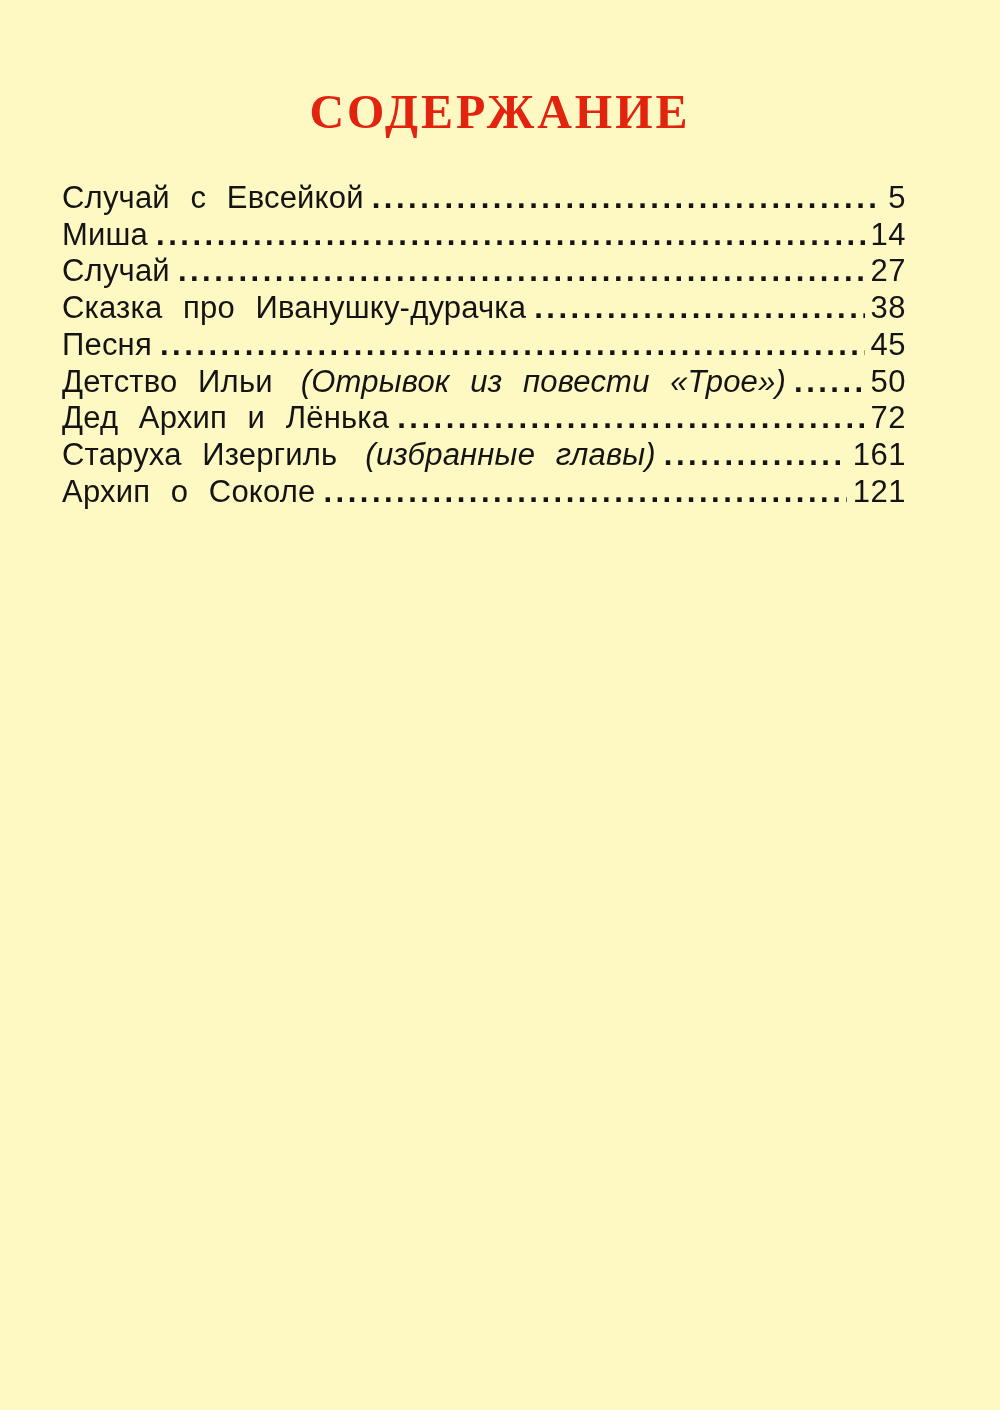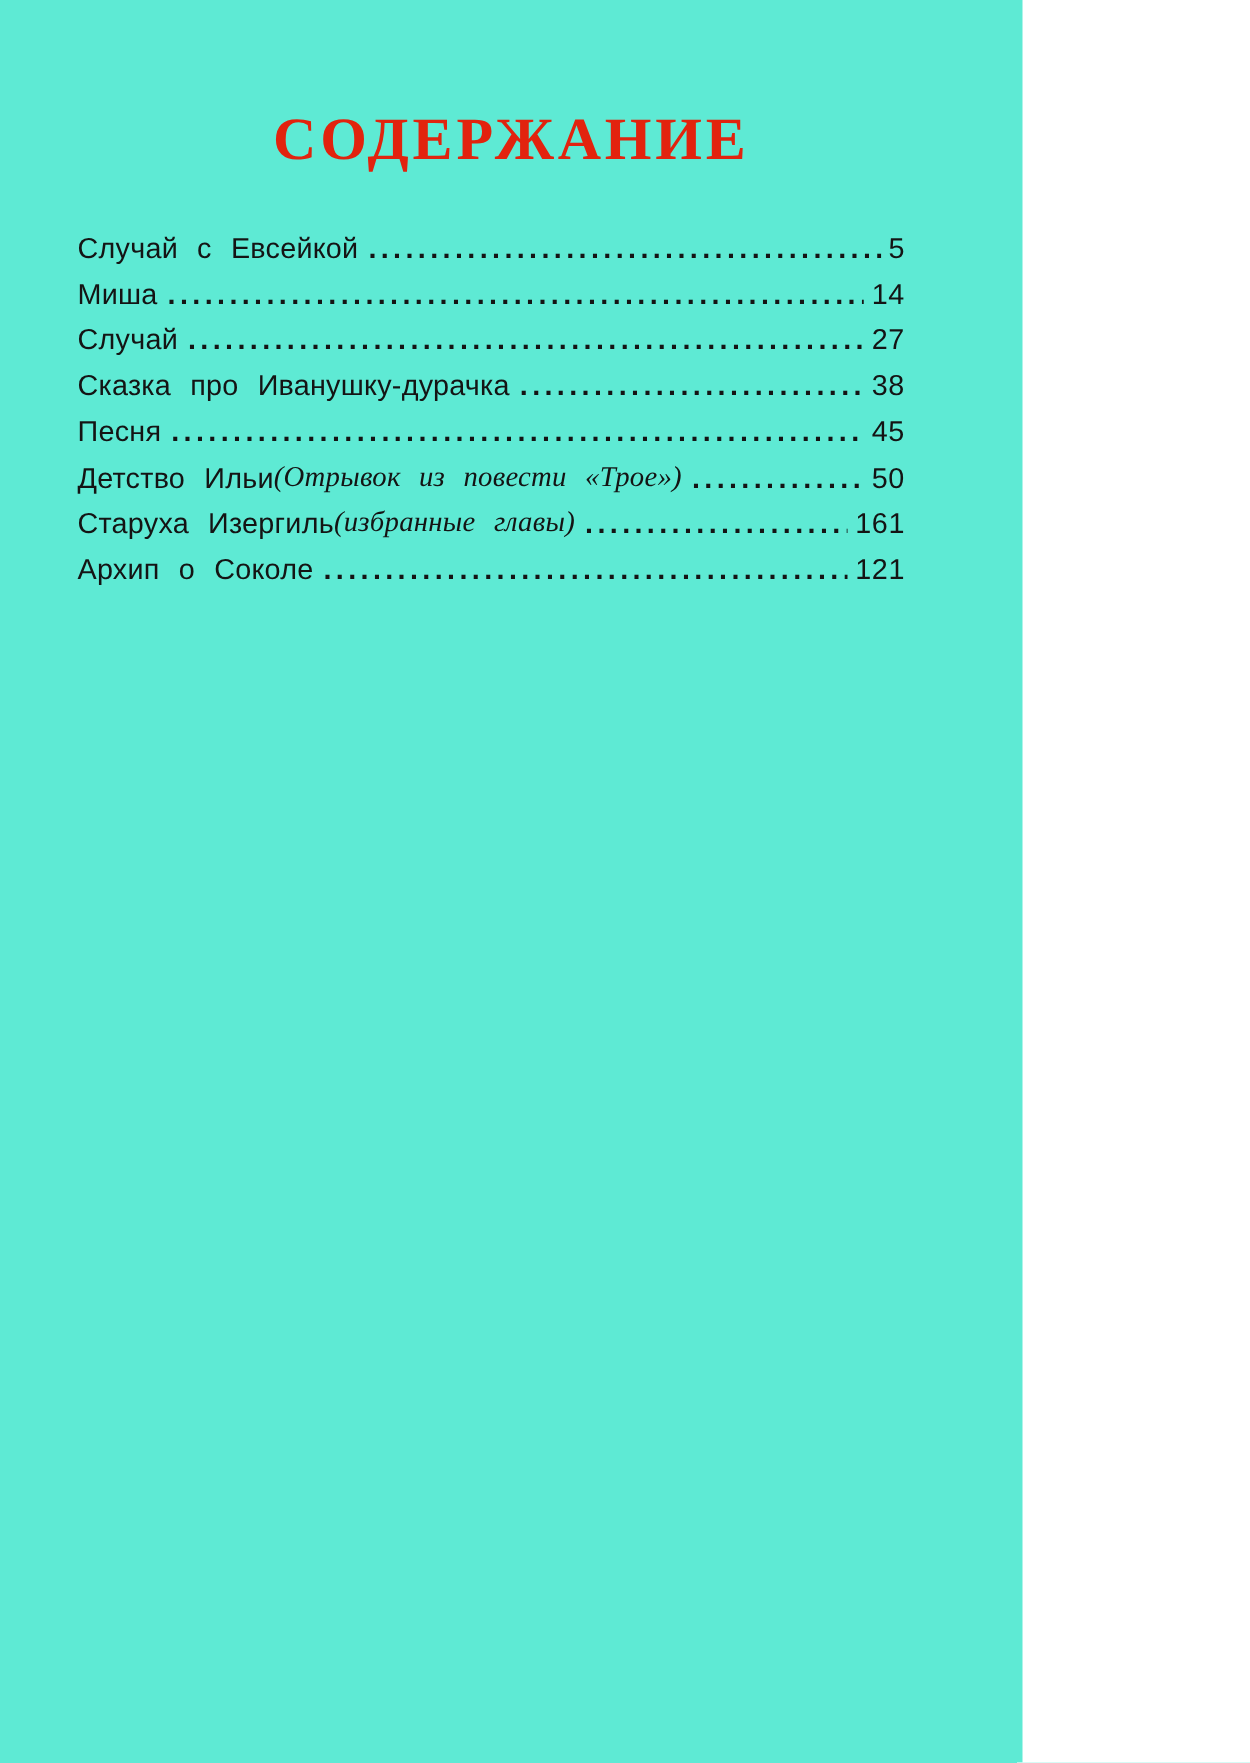--- a/index.html
+++ b/index.html
@@ -9,9 +9,9 @@
   }
   .page {
     position: relative;
-    width: 818px;
+    width: 1000px;
     height: 1410px;
-    background: #5eead4;
+    background: #fef9c3;
     overflow: hidden;
     font-family: "Liberation Sans", sans-serif;
     color: #1a1a1a;

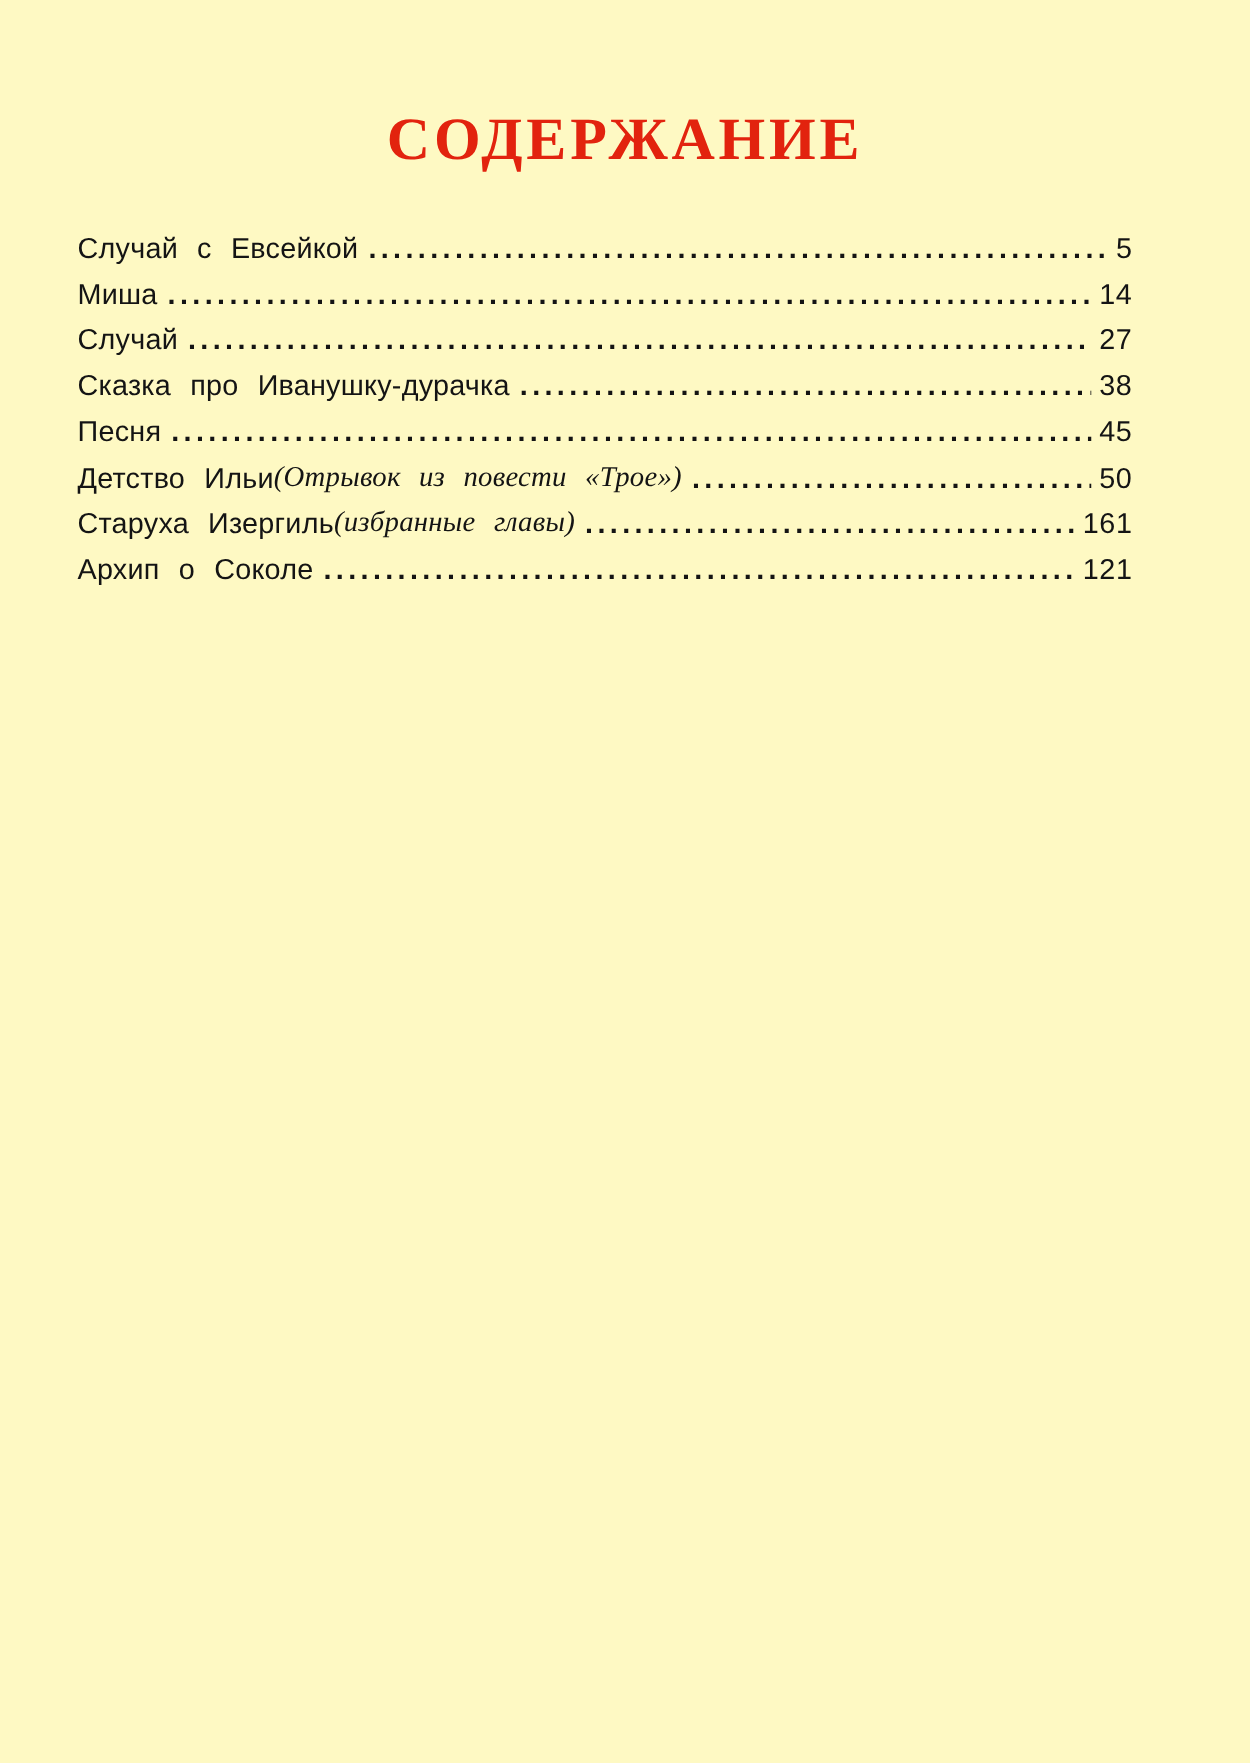--- a/index.html
+++ b/index.html
@@ -35,7 +35,7 @@
     display: flex;
     align-items: flex-start;
     line-height: 36.7px;
-    font-size: 23px;
+    font-size: 31px;
     white-space: nowrap;
     color: #141414;
   }

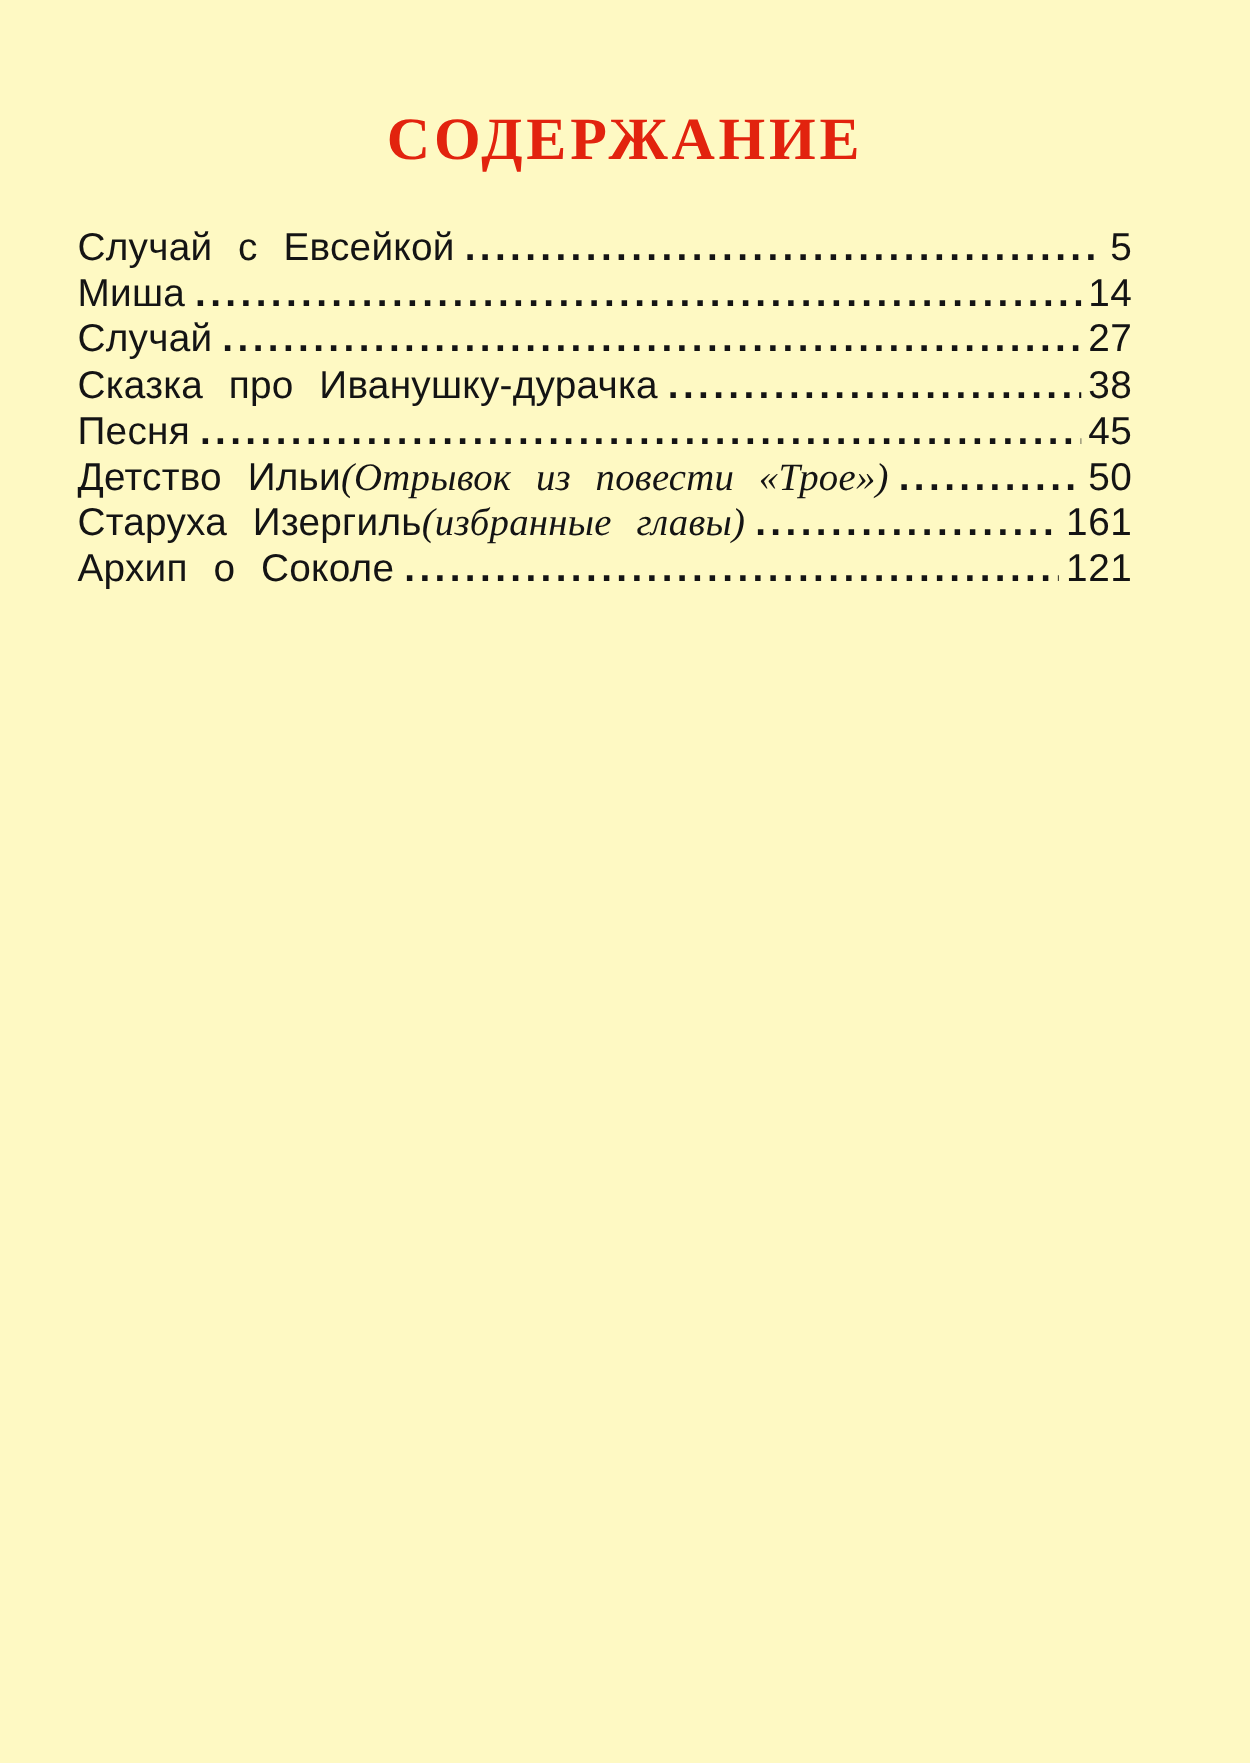--- a/index.html
+++ b/index.html
@@ -45,10 +45,9 @@
   }
   .toc-row .row-note {
     font-style: italic;
-    margin-left: 0;
+    margin-left: 28px;
     word-spacing: 0.38em;
     letter-spacing: 0.2px;
-    font-family: Liberation Serif, serif;
   }
   .toc-row .row-note:empty {
     display: none;

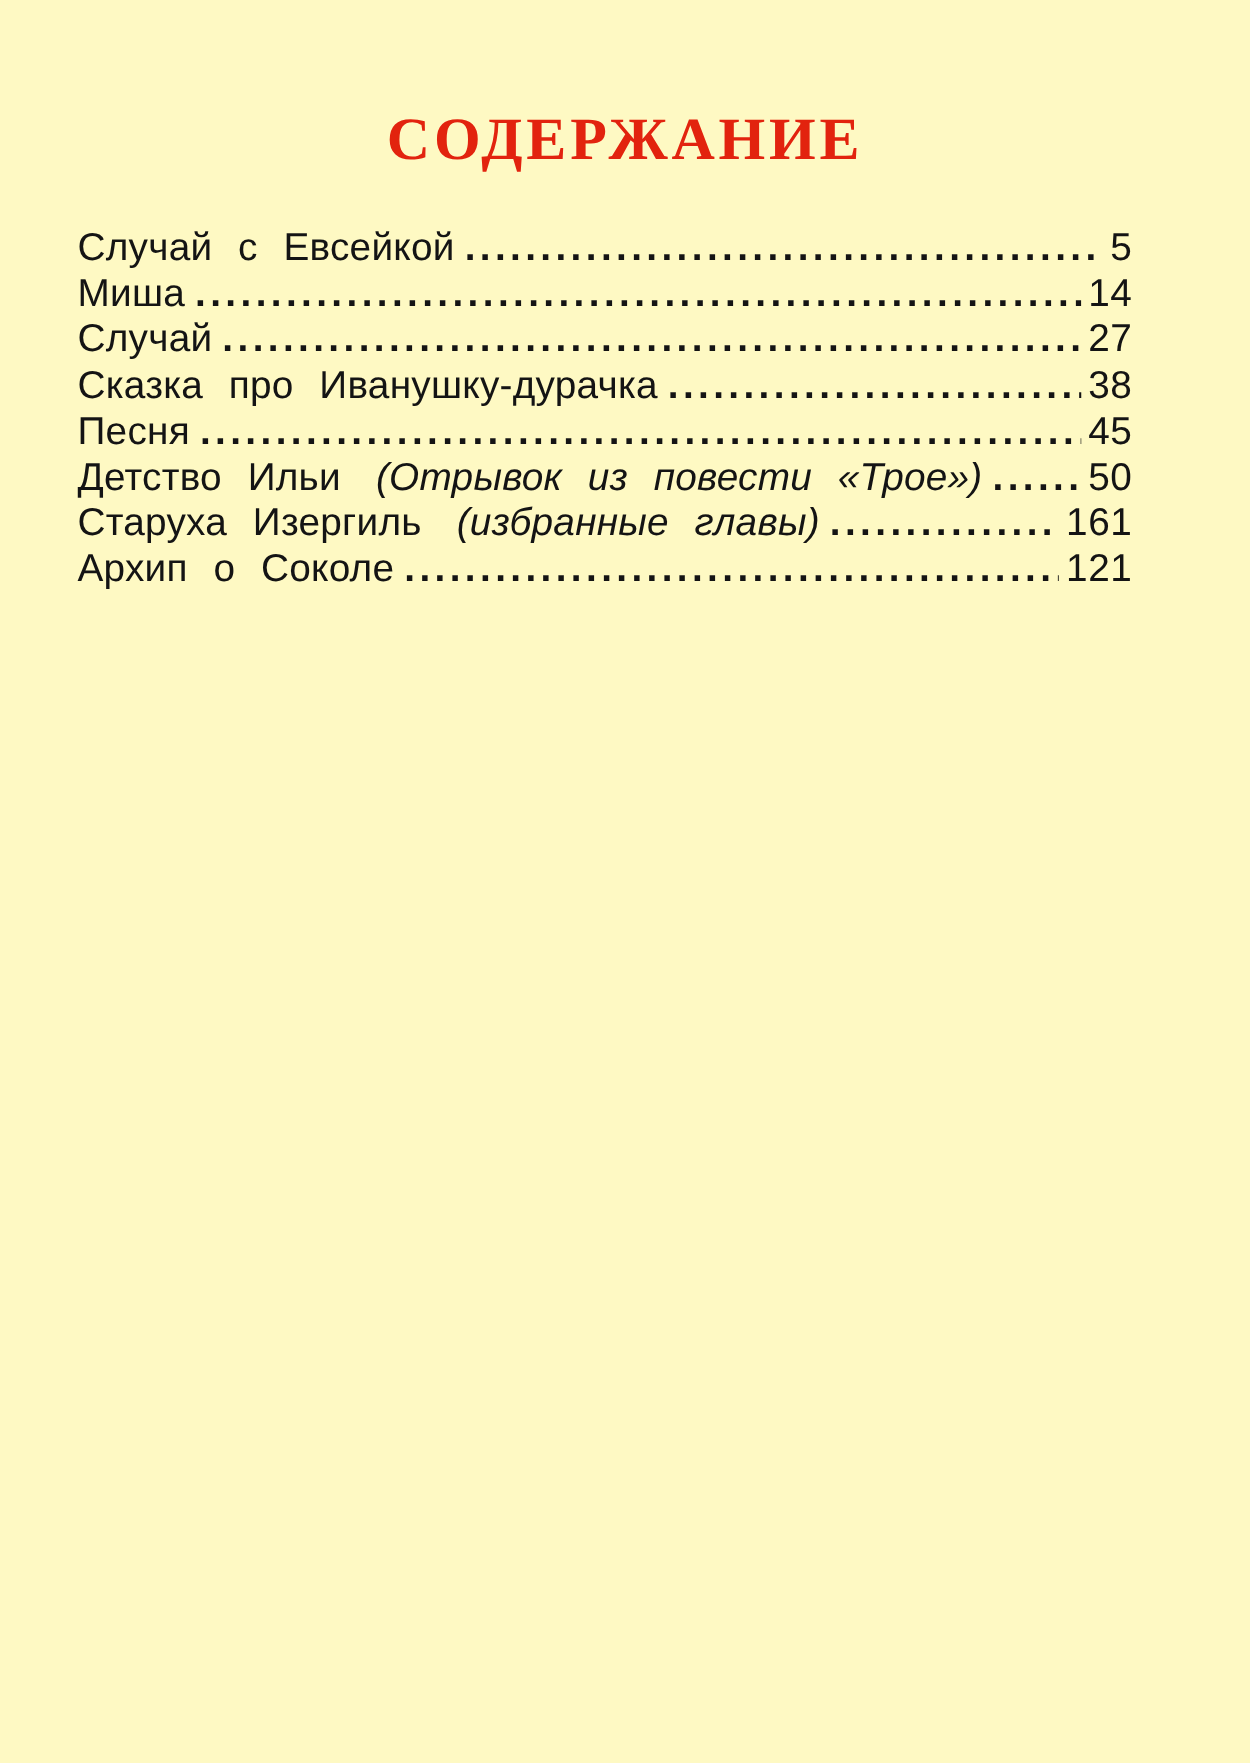--- a/index.html
+++ b/index.html
@@ -119,6 +119,12 @@
       <span class="row-page">50</span>
     </div>
 
+    <div class="toc-row">
+      <span class="row-title">Дед Архип и Лёнька</span>
+
+      <span class="leader"></span>
+      <span class="row-page">72</span>
+    </div>
 
     <div class="toc-row">
       <span class="row-title">Старуха Изергиль</span>

